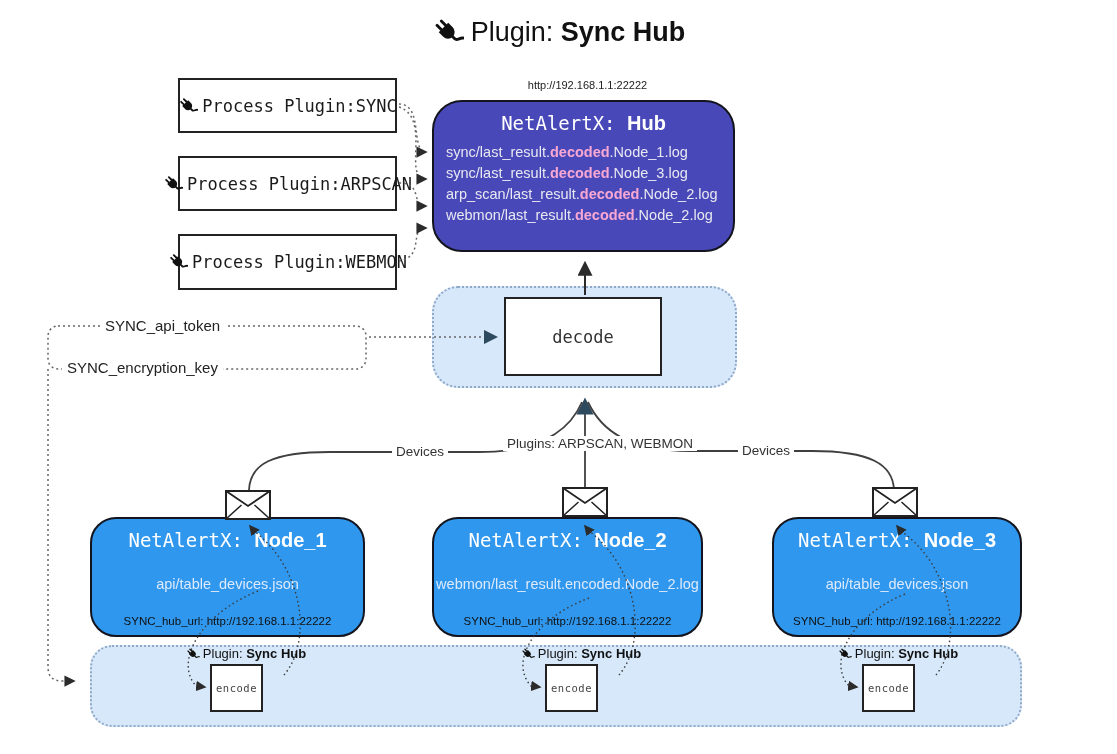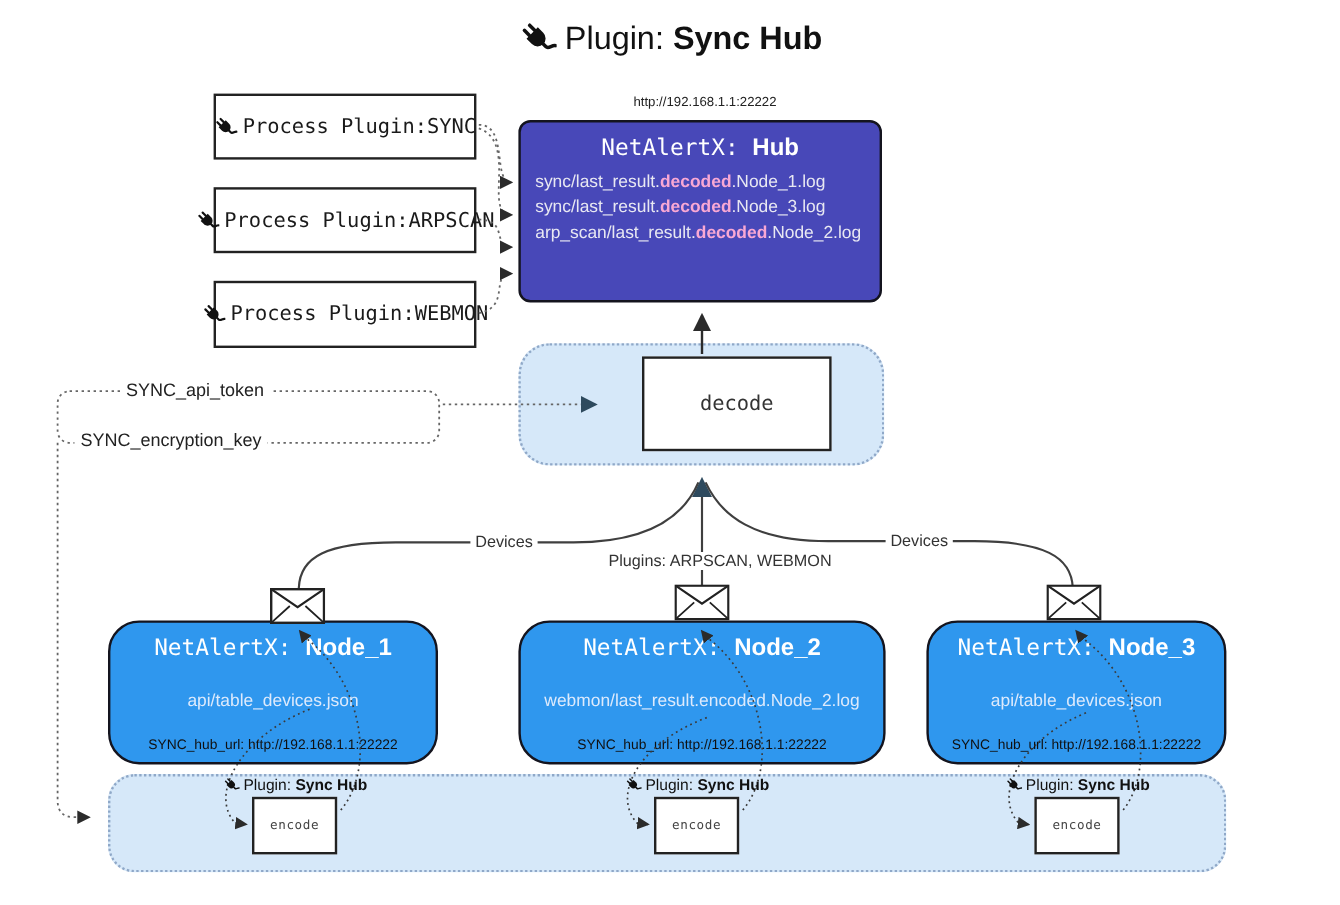--- a/index.html
+++ b/index.html
@@ -17,7 +17,7 @@
   
   .hub-url { left:436px; top:79px; width:303px; text-align:center; font-size:11px; color:#222; z-index:7; }
   .hub { left:432px; top:100px; width:303px; height:152px; background:#4848b8;
-         border:2.5px solid #14141e; border-radius:10px; z-index:2; box-sizing:border-box; }
+         border:2.5px solid #14141e; border-radius:30px; z-index:2; box-sizing:border-box; }
   .hub-title { text-align:center; margin-top:10px; font-family:"DejaVu Sans Mono",monospace; font-size:19px; color:#ffffff; white-space:nowrap; }
   .hub-title b { font-family:"Liberation Sans",sans-serif; font-size:20px; }
   .hub-logs { margin:9px 4px 0 12px; display:flex; flex-direction:column; gap:5px; }

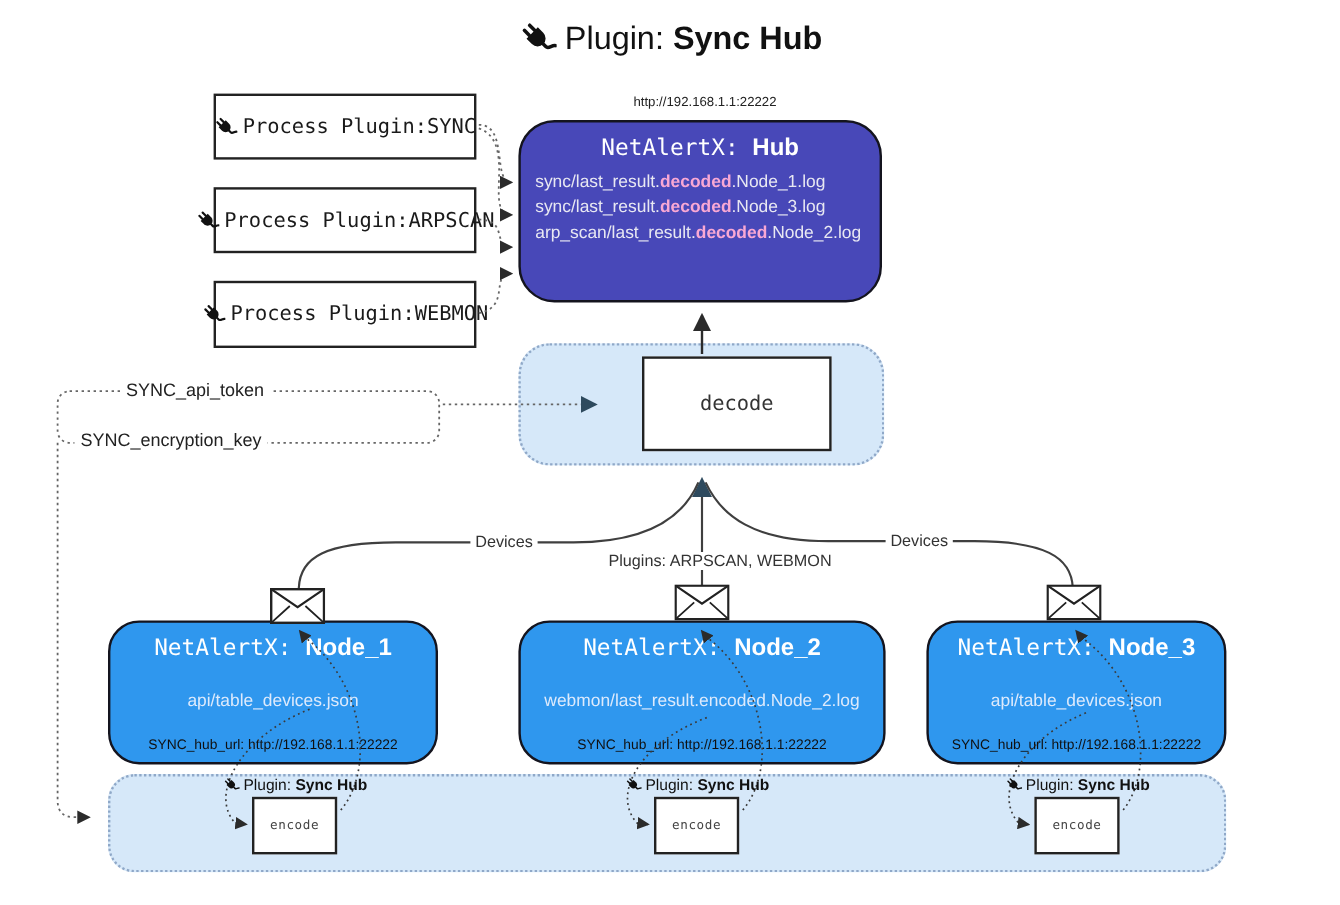--- a/index.html
+++ b/index.html
@@ -99,6 +99,7 @@
     <div class="hub-log"><span>sync/last_result.</span><b>decoded</b><span>.Node_1.log</span></div>
     <div class="hub-log"><span>sync/last_result.</span><b>decoded</b><span>.Node_3.log</span></div>
     <div class="hub-log"><span>arp_scan/last_result.</span><b>decoded</b><span>.Node_2.log</span></div>
+    <div class="hub-log"><span>webmon/last_result.</span><b>decoded</b><span>.Node_2.log</span></div>
   </div>
 </div>
 

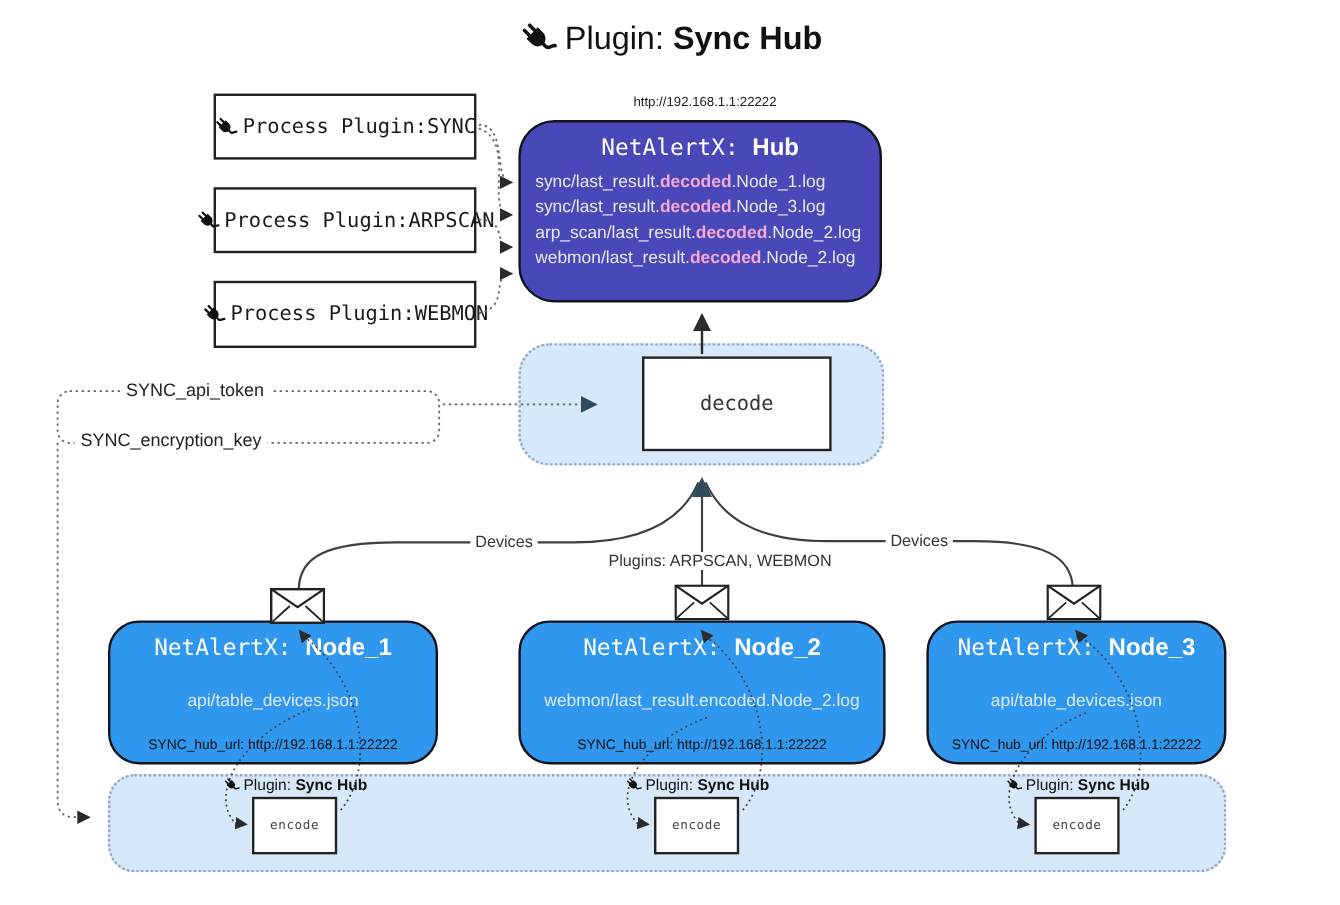--- a/index.html
+++ b/index.html
@@ -34,7 +34,7 @@
   
   .decode-container { left:432px; top:286px; width:305px; height:102px; background:#d6e8f9;
                       border:2px dotted #8fa8c8; border-radius:26px; z-index:1; box-sizing:border-box; }
-  .decode-box { left:535px; top:297px; width:158px; height:79px; background:#ffffff; border:2px solid #222;
+  .decode-box { left:504px; top:297px; width:158px; height:79px; background:#ffffff; border:2px solid #222;
                 z-index:2; display:flex; align-items:center; justify-content:center;
                 font-family:"DejaVu Sans Mono",monospace; font-size:17px; color:#333; box-sizing:border-box; }
 

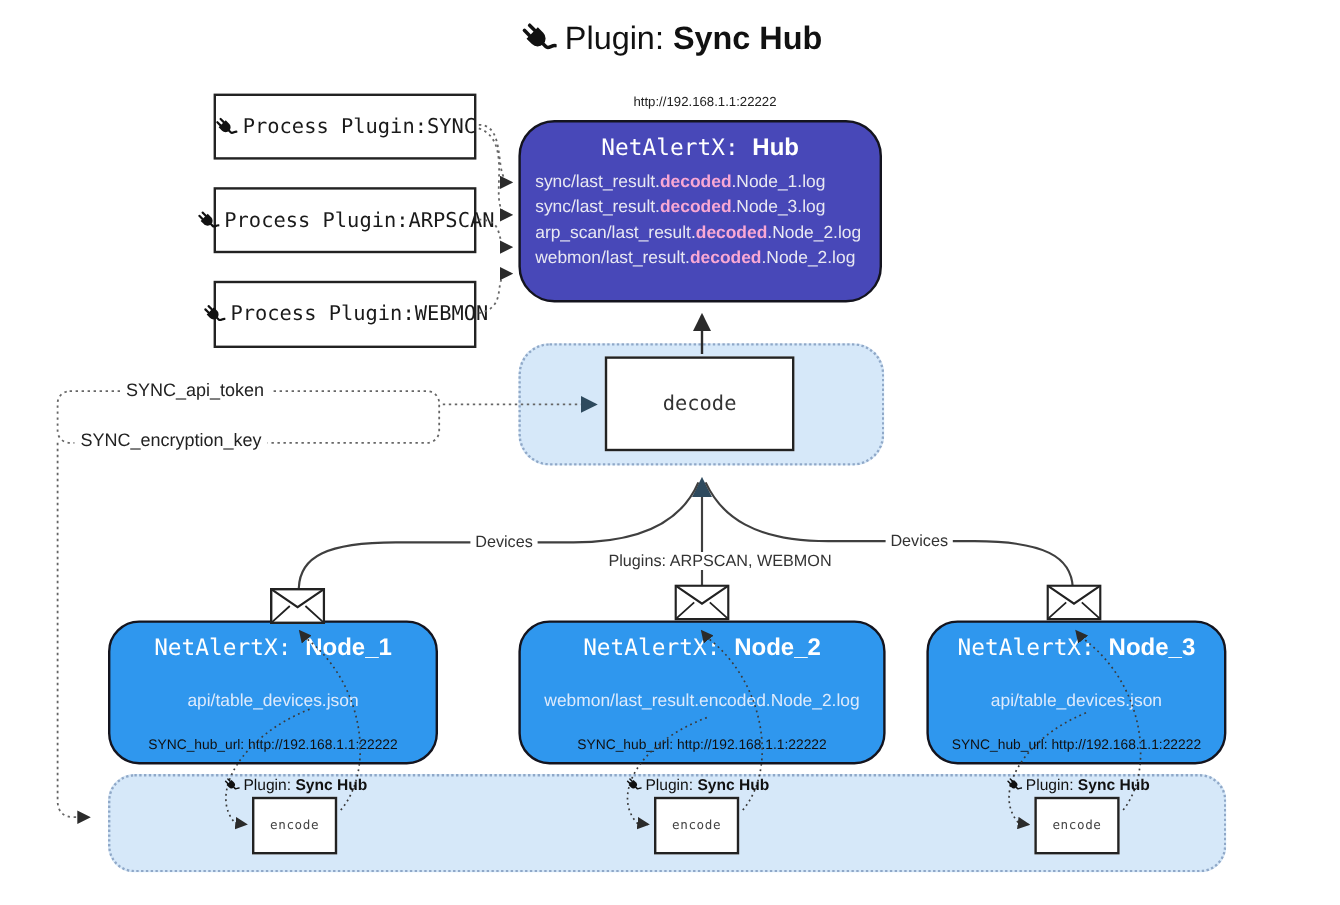--- a/index.html
+++ b/index.html
@@ -138,7 +138,7 @@
 <div class="abs key-label" style="left:62px;top:359px;">SYNC_encryption_key</div>
 
 <div class="abs edge-label" style="left:392px;top:444px;">Devices</div>
-<div class="abs edge-label" style="left:503px;top:460px;">Plugins: ARPSCAN, WEBMON</div>
+<div class="abs edge-label" style="left:503px;top:436px;">Plugins: ARPSCAN, WEBMON</div>
 <div class="abs edge-label" style="left:738px;top:443px;">Devices</div>
 
 <div class="abs node" style="left:90px;width:275px;">

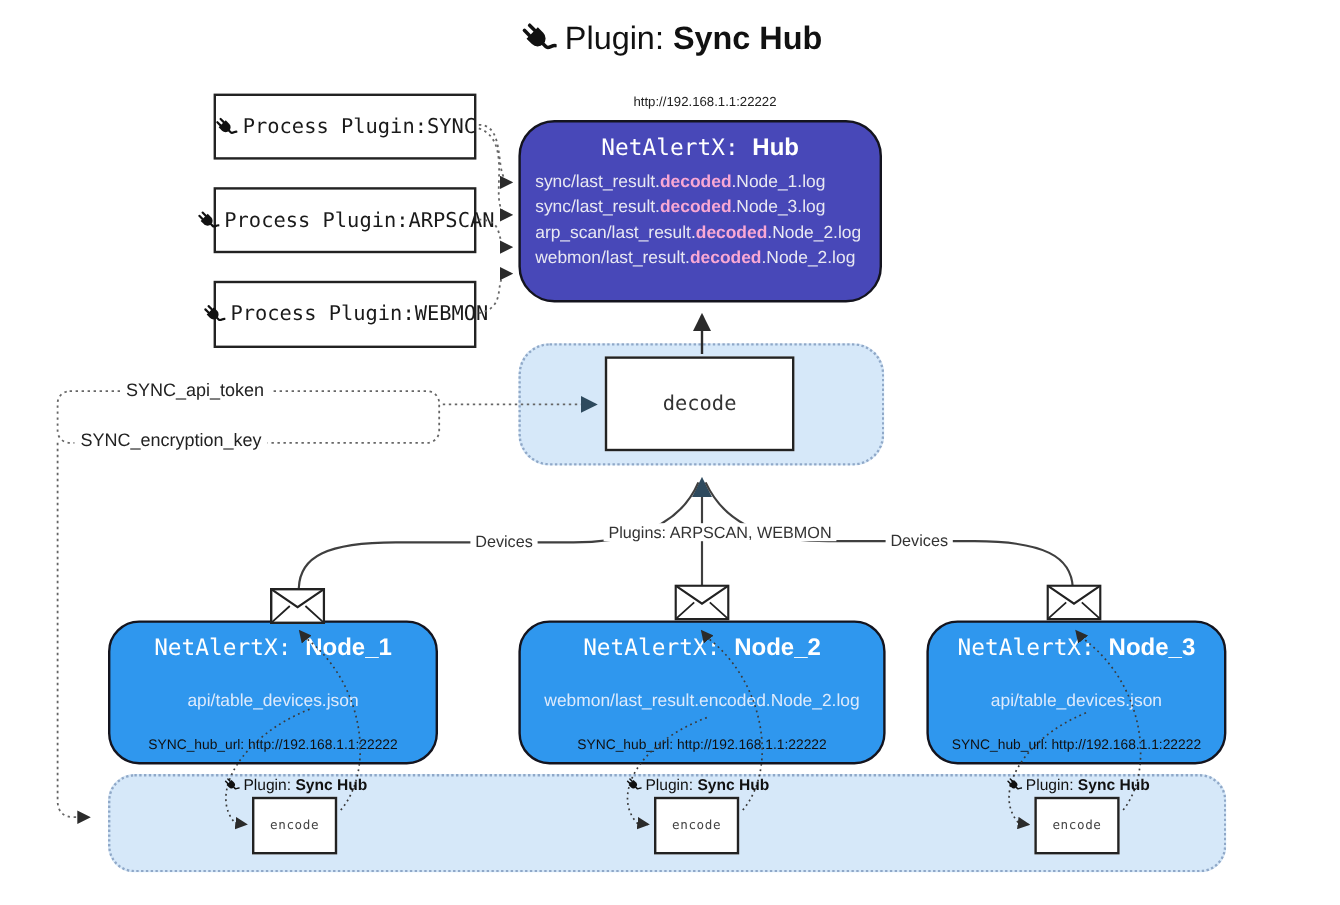--- a/index.html
+++ b/index.html
@@ -151,7 +151,7 @@
   </div>
   <div class="node-huburl">SYNC_hub_url: http://192.168.1.1:22222</div>
 </div>
-<div class="abs node" style="left:432px;width:306px;">
+<div class="abs node" style="left:432px;width:271px;">
   <div class="node-title">
     <span>NetAlertX:</span> <b>Node_2</b>
   </div>

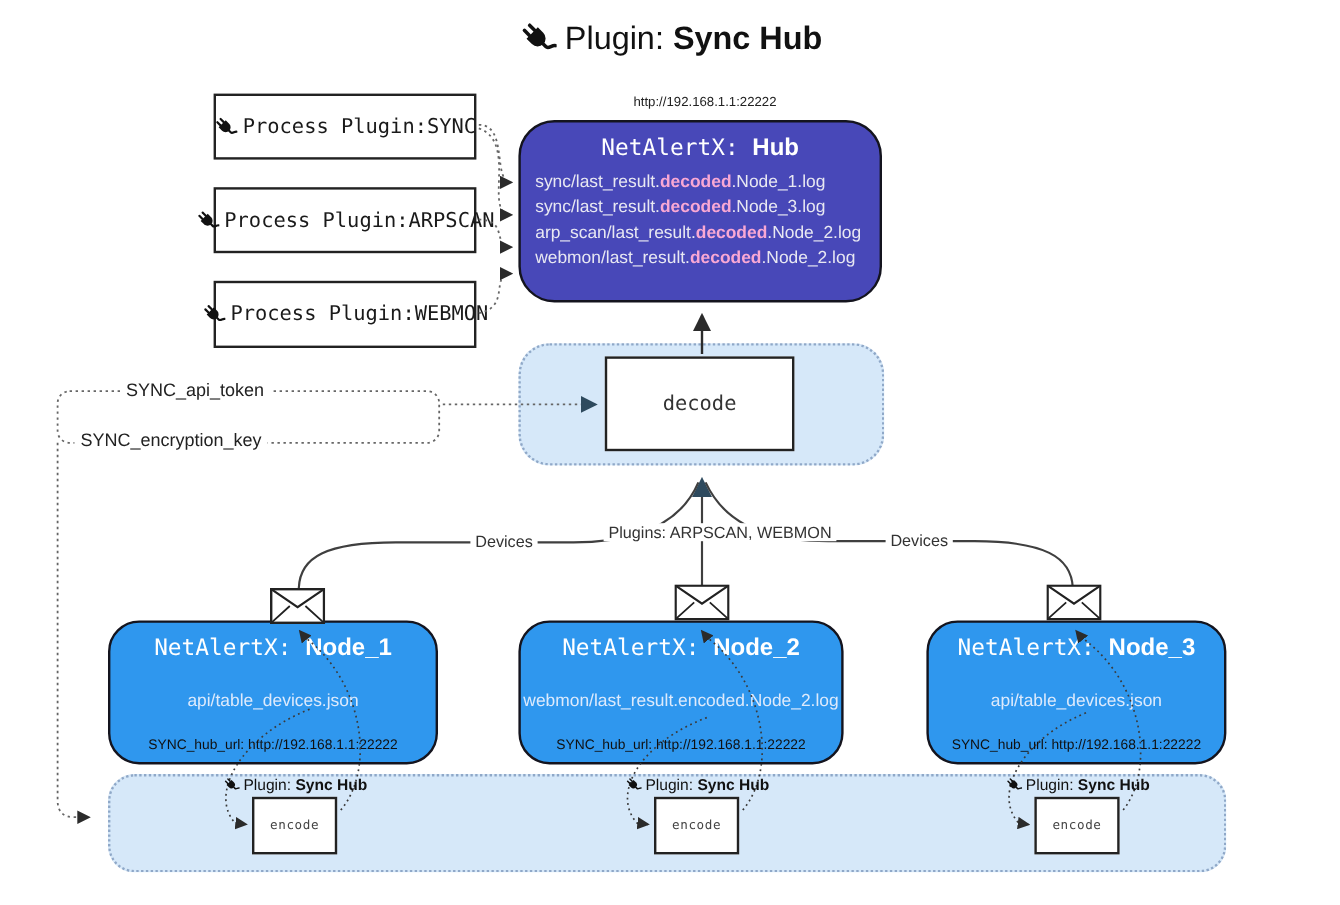--- a/index.html
+++ b/index.html
@@ -59,7 +59,7 @@
           border:2px dotted #8fa8c8; border-radius:22px; z-index:1; box-sizing:border-box; }
   .band-label { top:646px; transform:translateX(-50%); z-index:7; font-size:13px; color:#111; white-space:nowrap; }
   .band-label .plug { vertical-align:-3px; margin-right:3px; }
-  .encode-box { width:71px; height:48px; top:664px; background:#ffffff; border:2px solid #222; z-index:2;
+  .encode-box { width:53px; height:48px; top:664px; background:#ffffff; border:2px solid #222; z-index:2;
                 display:flex; align-items:center; justify-content:center;
                 font-family:"DejaVu Sans Mono",monospace; font-size:10.5px; letter-spacing:0.5px; color:#444; box-sizing:border-box; }
 

